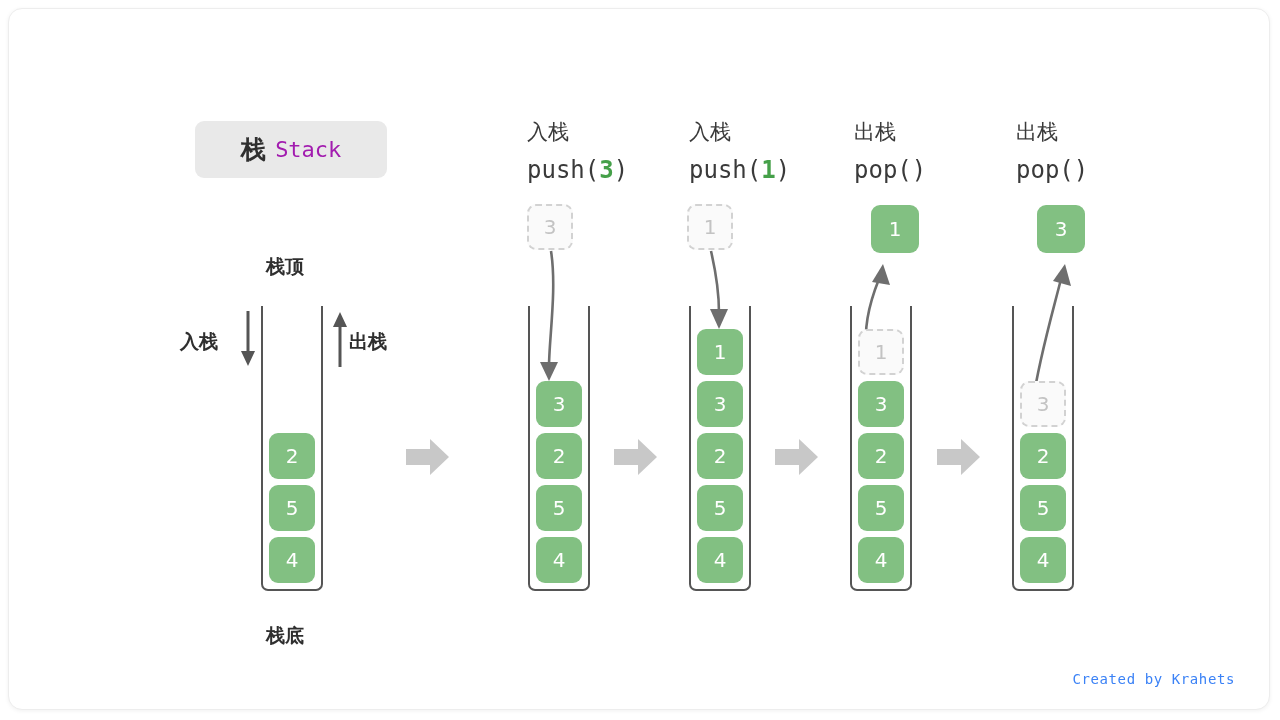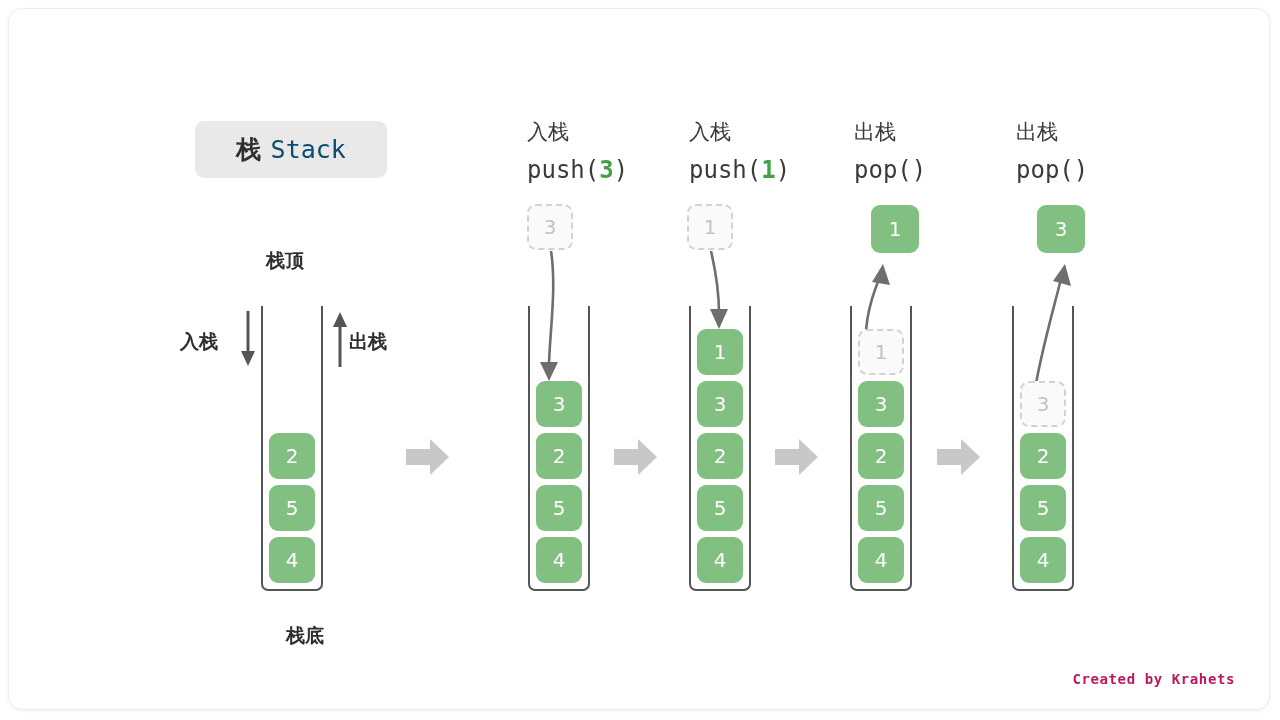--- a/index.html
+++ b/index.html
@@ -48,8 +48,8 @@
   }
   #title-chip .t-en {
     font-family: "DejaVu Sans Mono", "Liberation Mono", monospace;
-    font-size: 25px;
-    color: #0c4a6e;
+    font-size: 22px;
+    color: #a21caf;
     margin-left: 9px;
   }
 

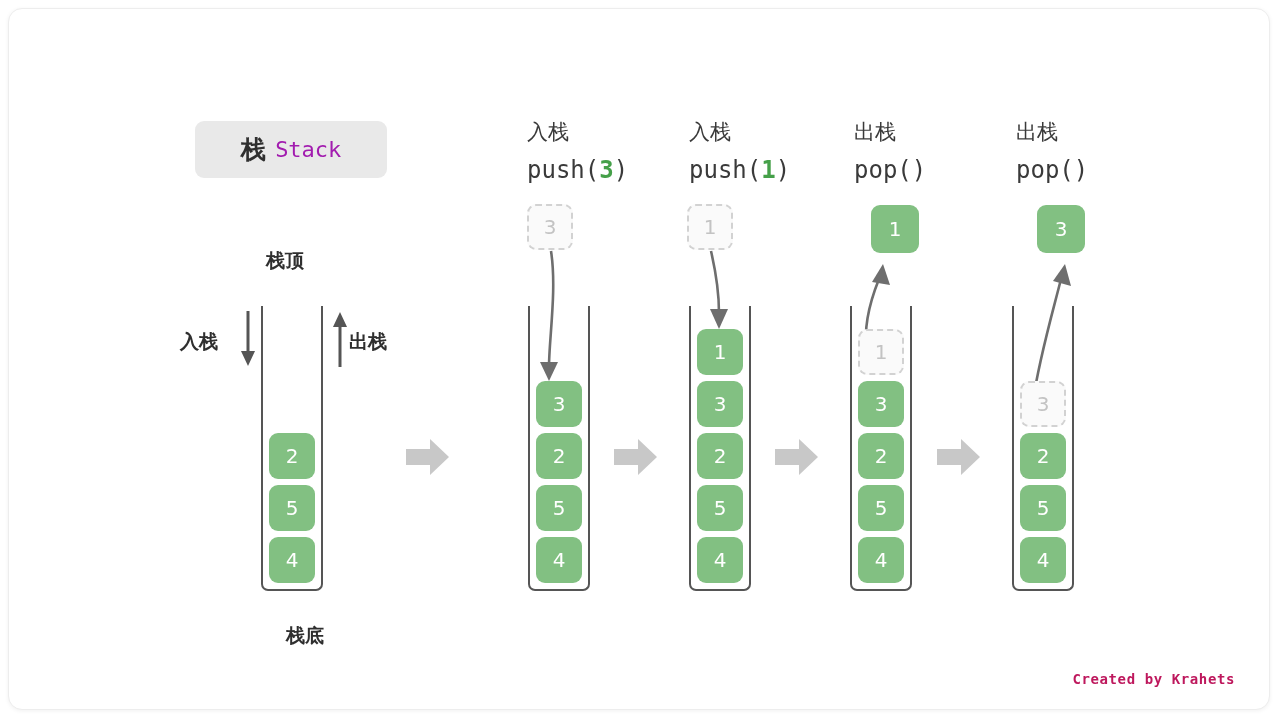--- a/index.html
+++ b/index.html
@@ -150,7 +150,7 @@
     <span class="t-en">Stack</span>
   </div>
 
-  <div class="cn-label" style="left:257px; top:239px;">栈顶</div>
+  <div class="cn-label" style="left:257px; top:245px;">栈顶</div>
   <div class="cn-label" style="left:257px; top:614px;margin-left:20px;">栈底</div>
   <div class="cn-label" style="left:171px; top:320px;">入栈</div>
   <div class="cn-label" style="left:340px; top:320px;">出栈</div>

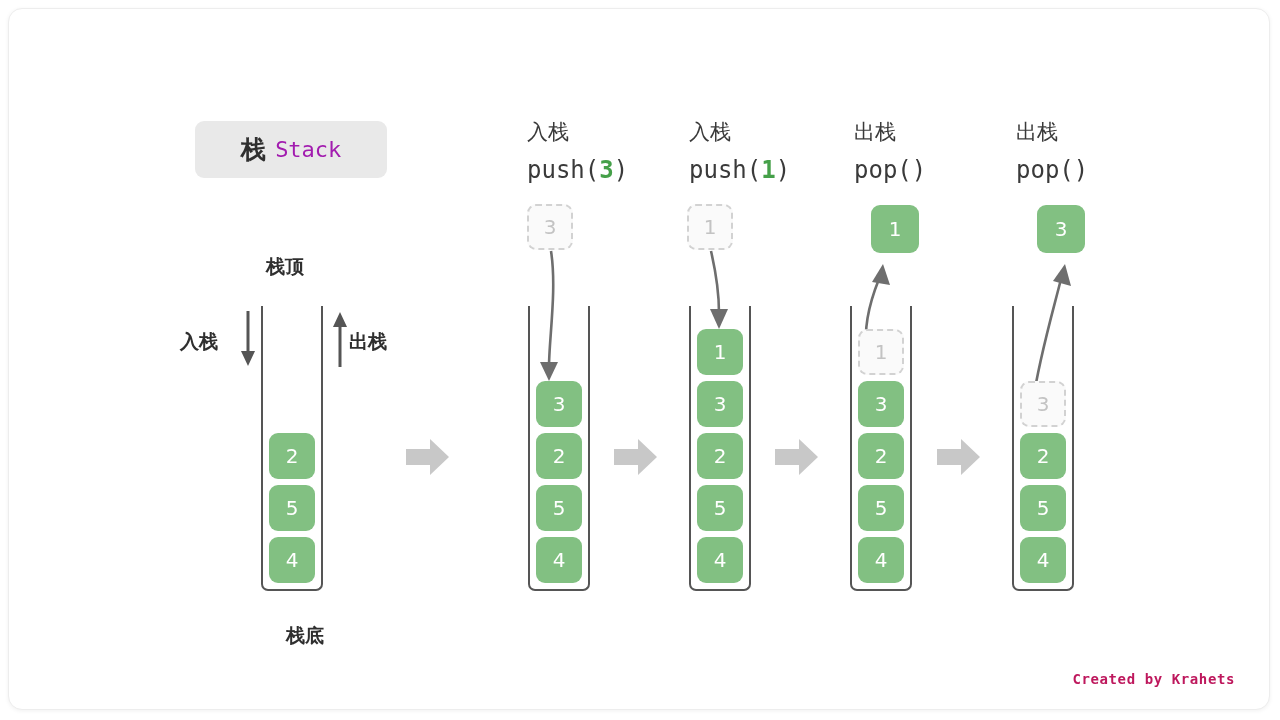--- a/index.html
+++ b/index.html
@@ -151,7 +151,7 @@
   </div>
 
   <div class="cn-label" style="left:257px; top:245px;">栈顶</div>
-  <div class="cn-label" style="left:257px; top:614px;margin-left:20px;">栈底</div>
+  <div class="cn-label" style="left:257px; top:614px;">栈底</div>
   <div class="cn-label" style="left:171px; top:320px;">入栈</div>
   <div class="cn-label" style="left:340px; top:320px;">出栈</div>
 

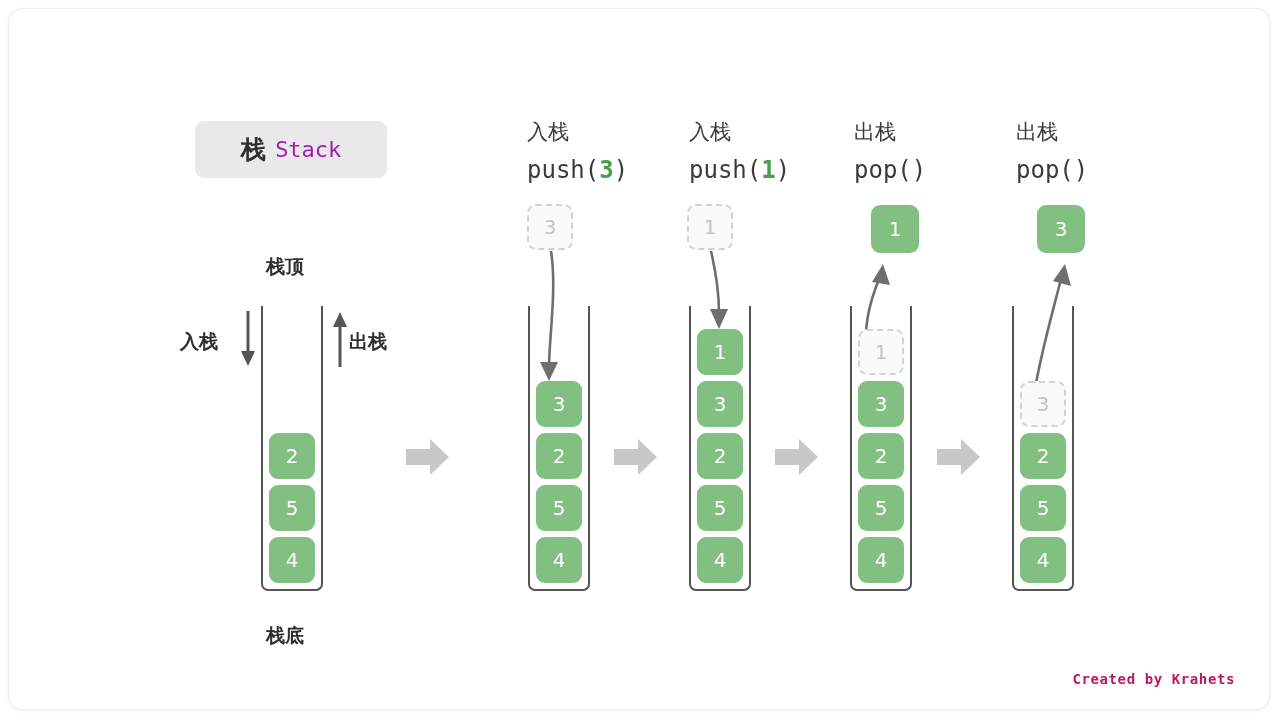--- a/index.html
+++ b/index.html
@@ -134,10 +134,9 @@
     bottom: 22px;
     font-family: "DejaVu Sans Mono", "Liberation Mono", monospace;
     font-size: 14px;
-    color: #be185d;
+    color: #3b82f6;
     letter-spacing: 0.6px;
     white-space: nowrap;
-    font-weight: bold;
   }
 </style>
 </head>

